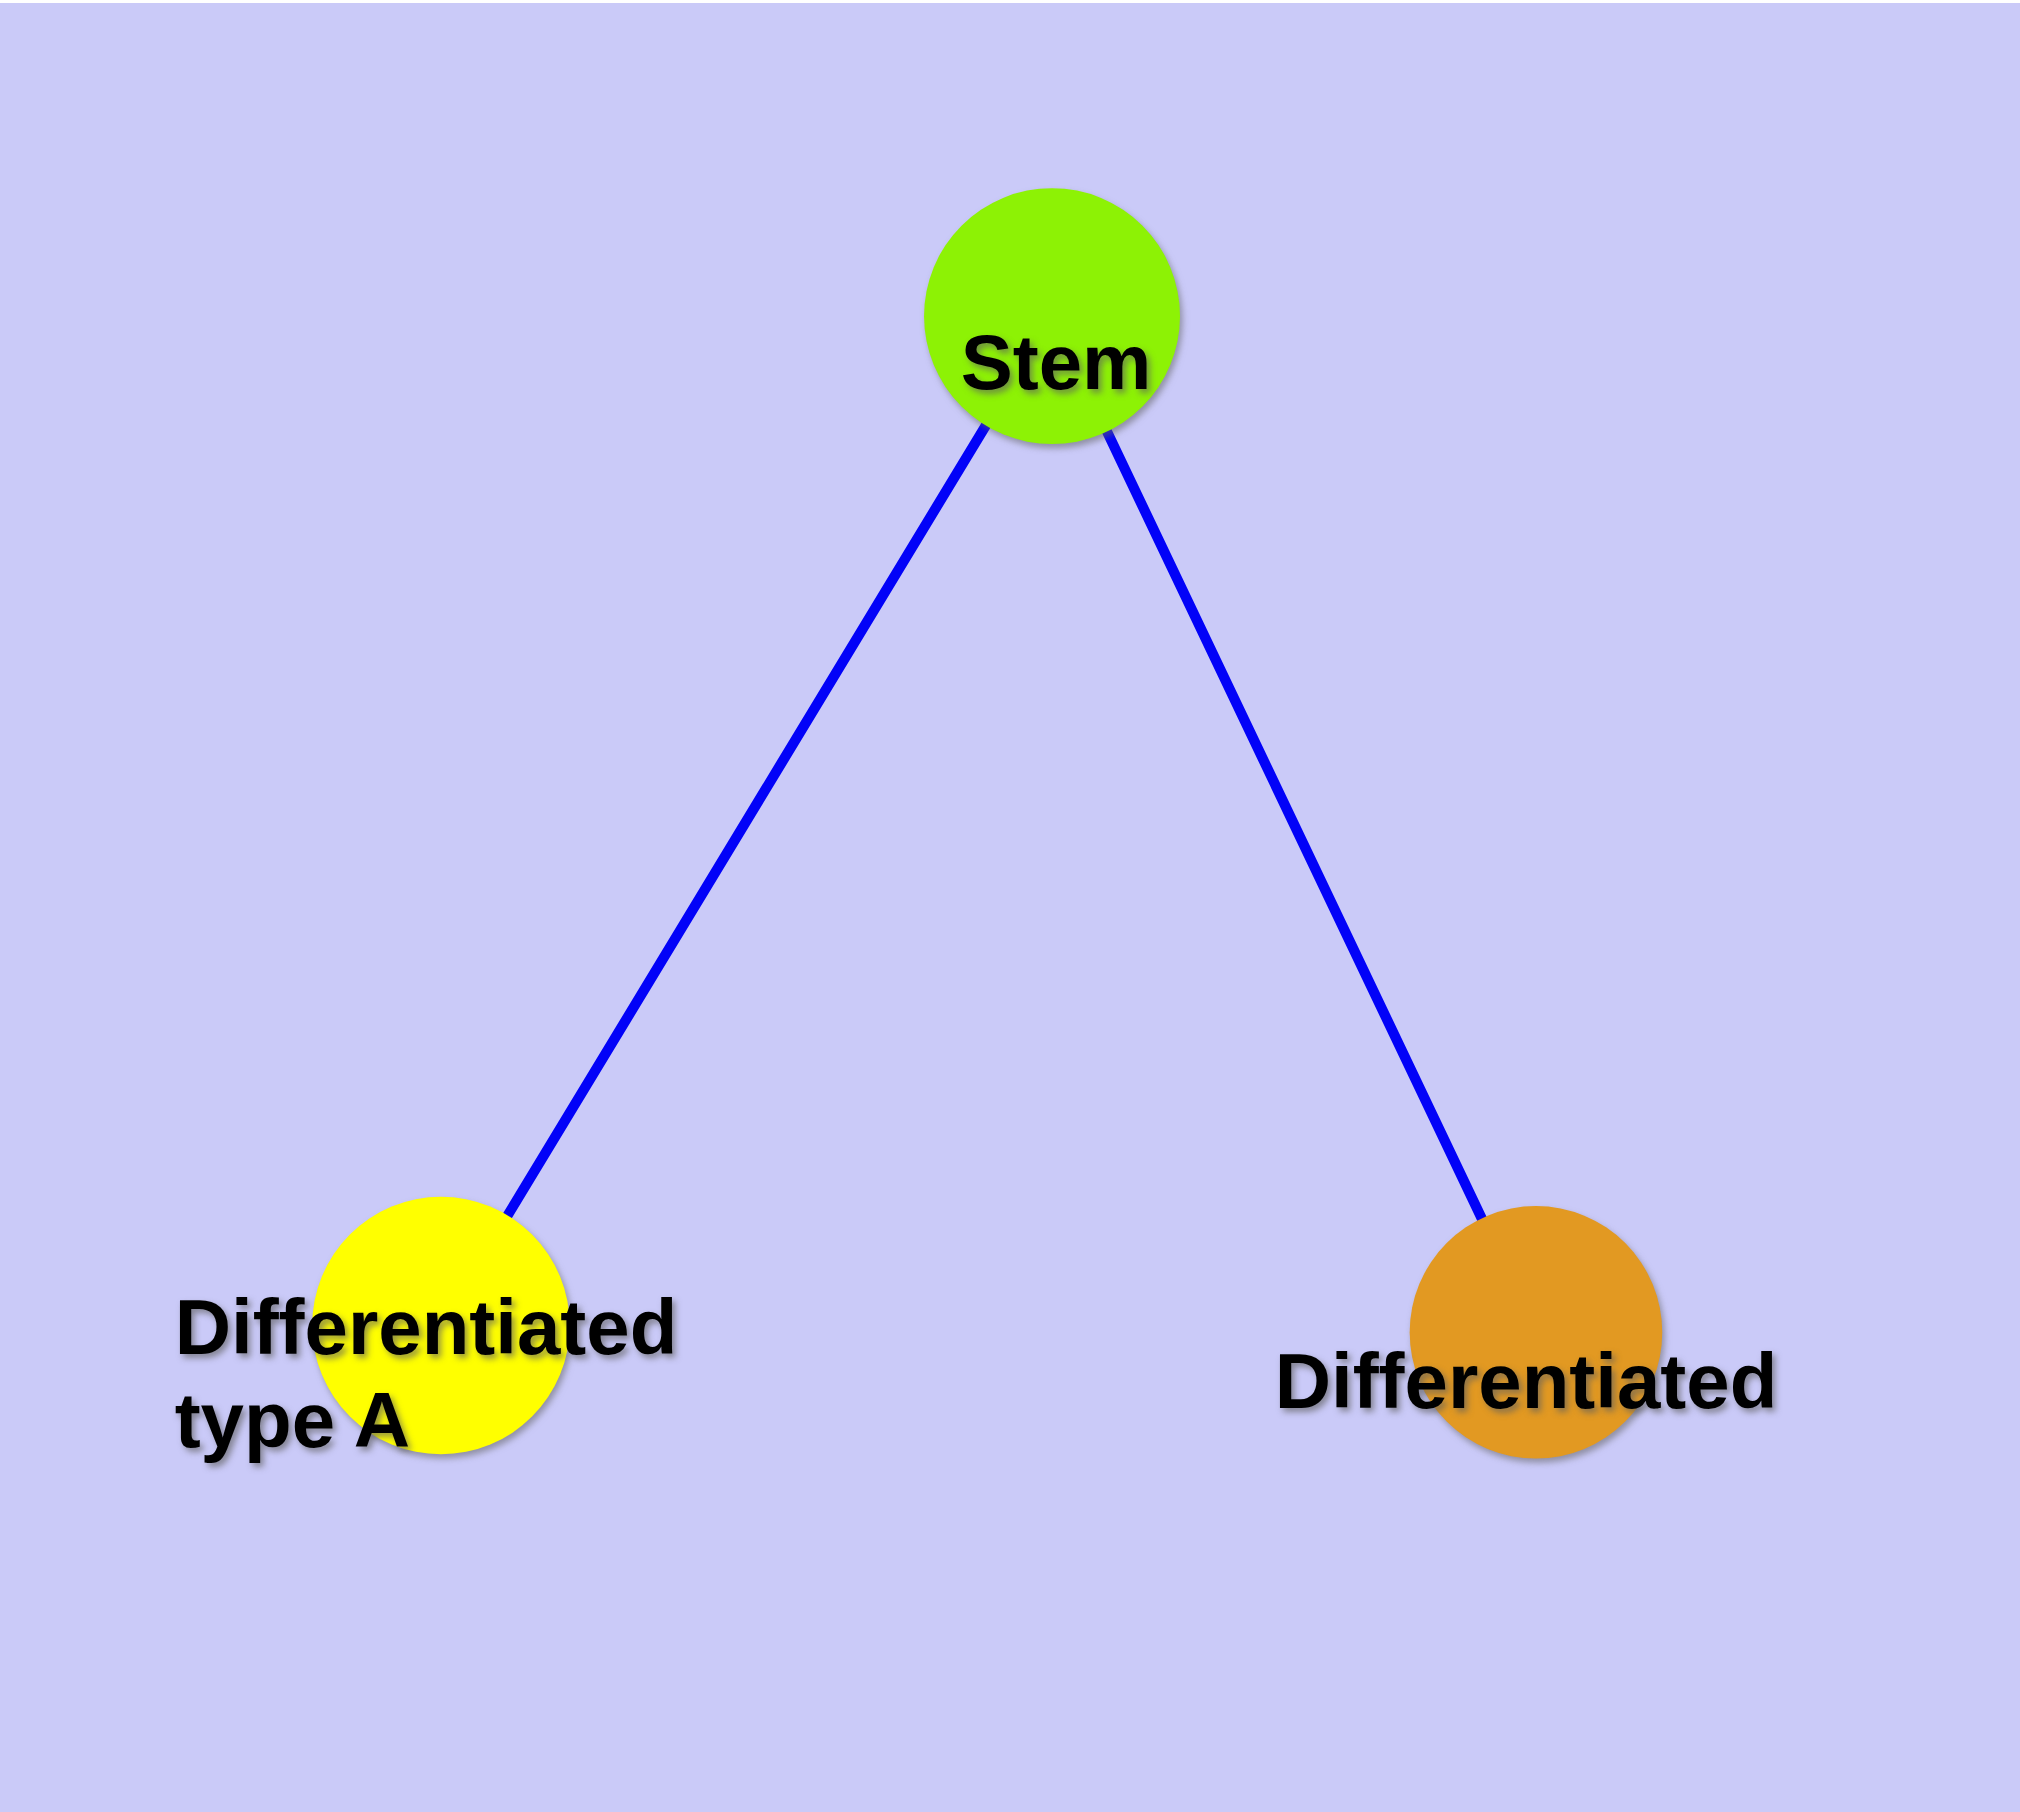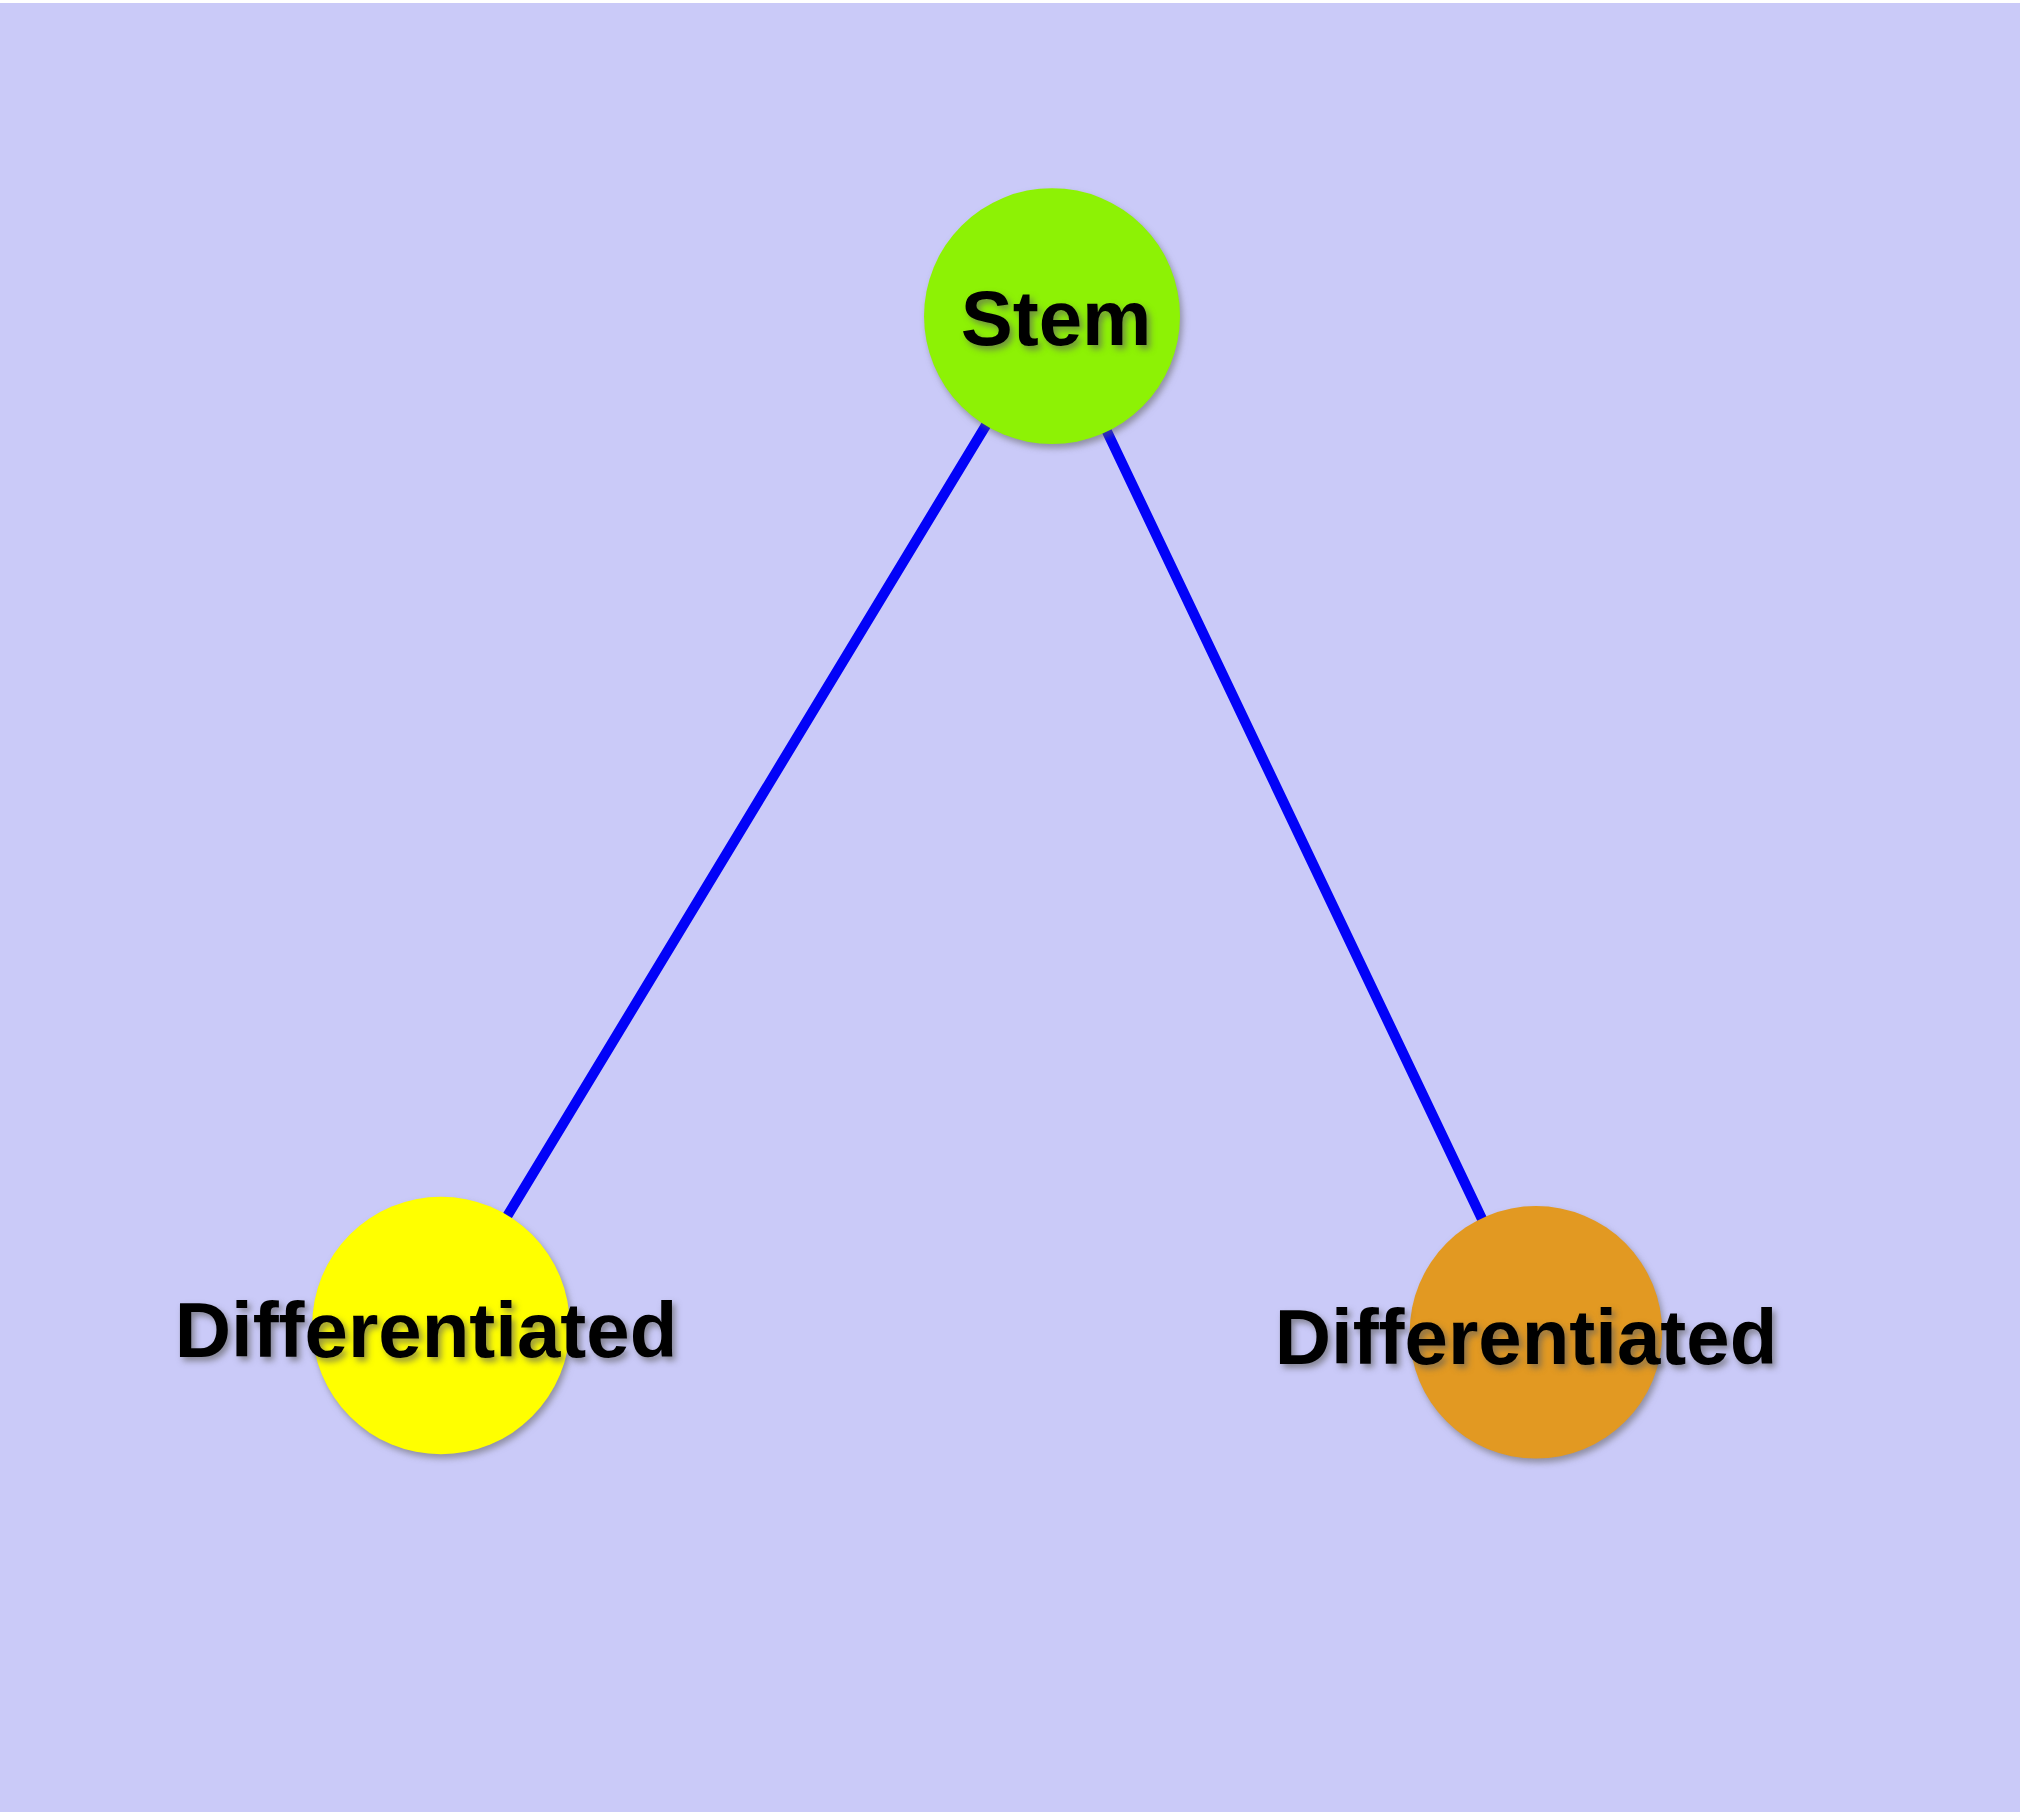--- a/index.html
+++ b/index.html
@@ -47,6 +47,7 @@
     line-height: 93px;
     white-space: nowrap;
     text-shadow: 3.4px 4.2px 6px rgba(96, 96, 96, 0.65);
+    margin-top: 44px;
   }
   .node-label .label-line {
     display: block;

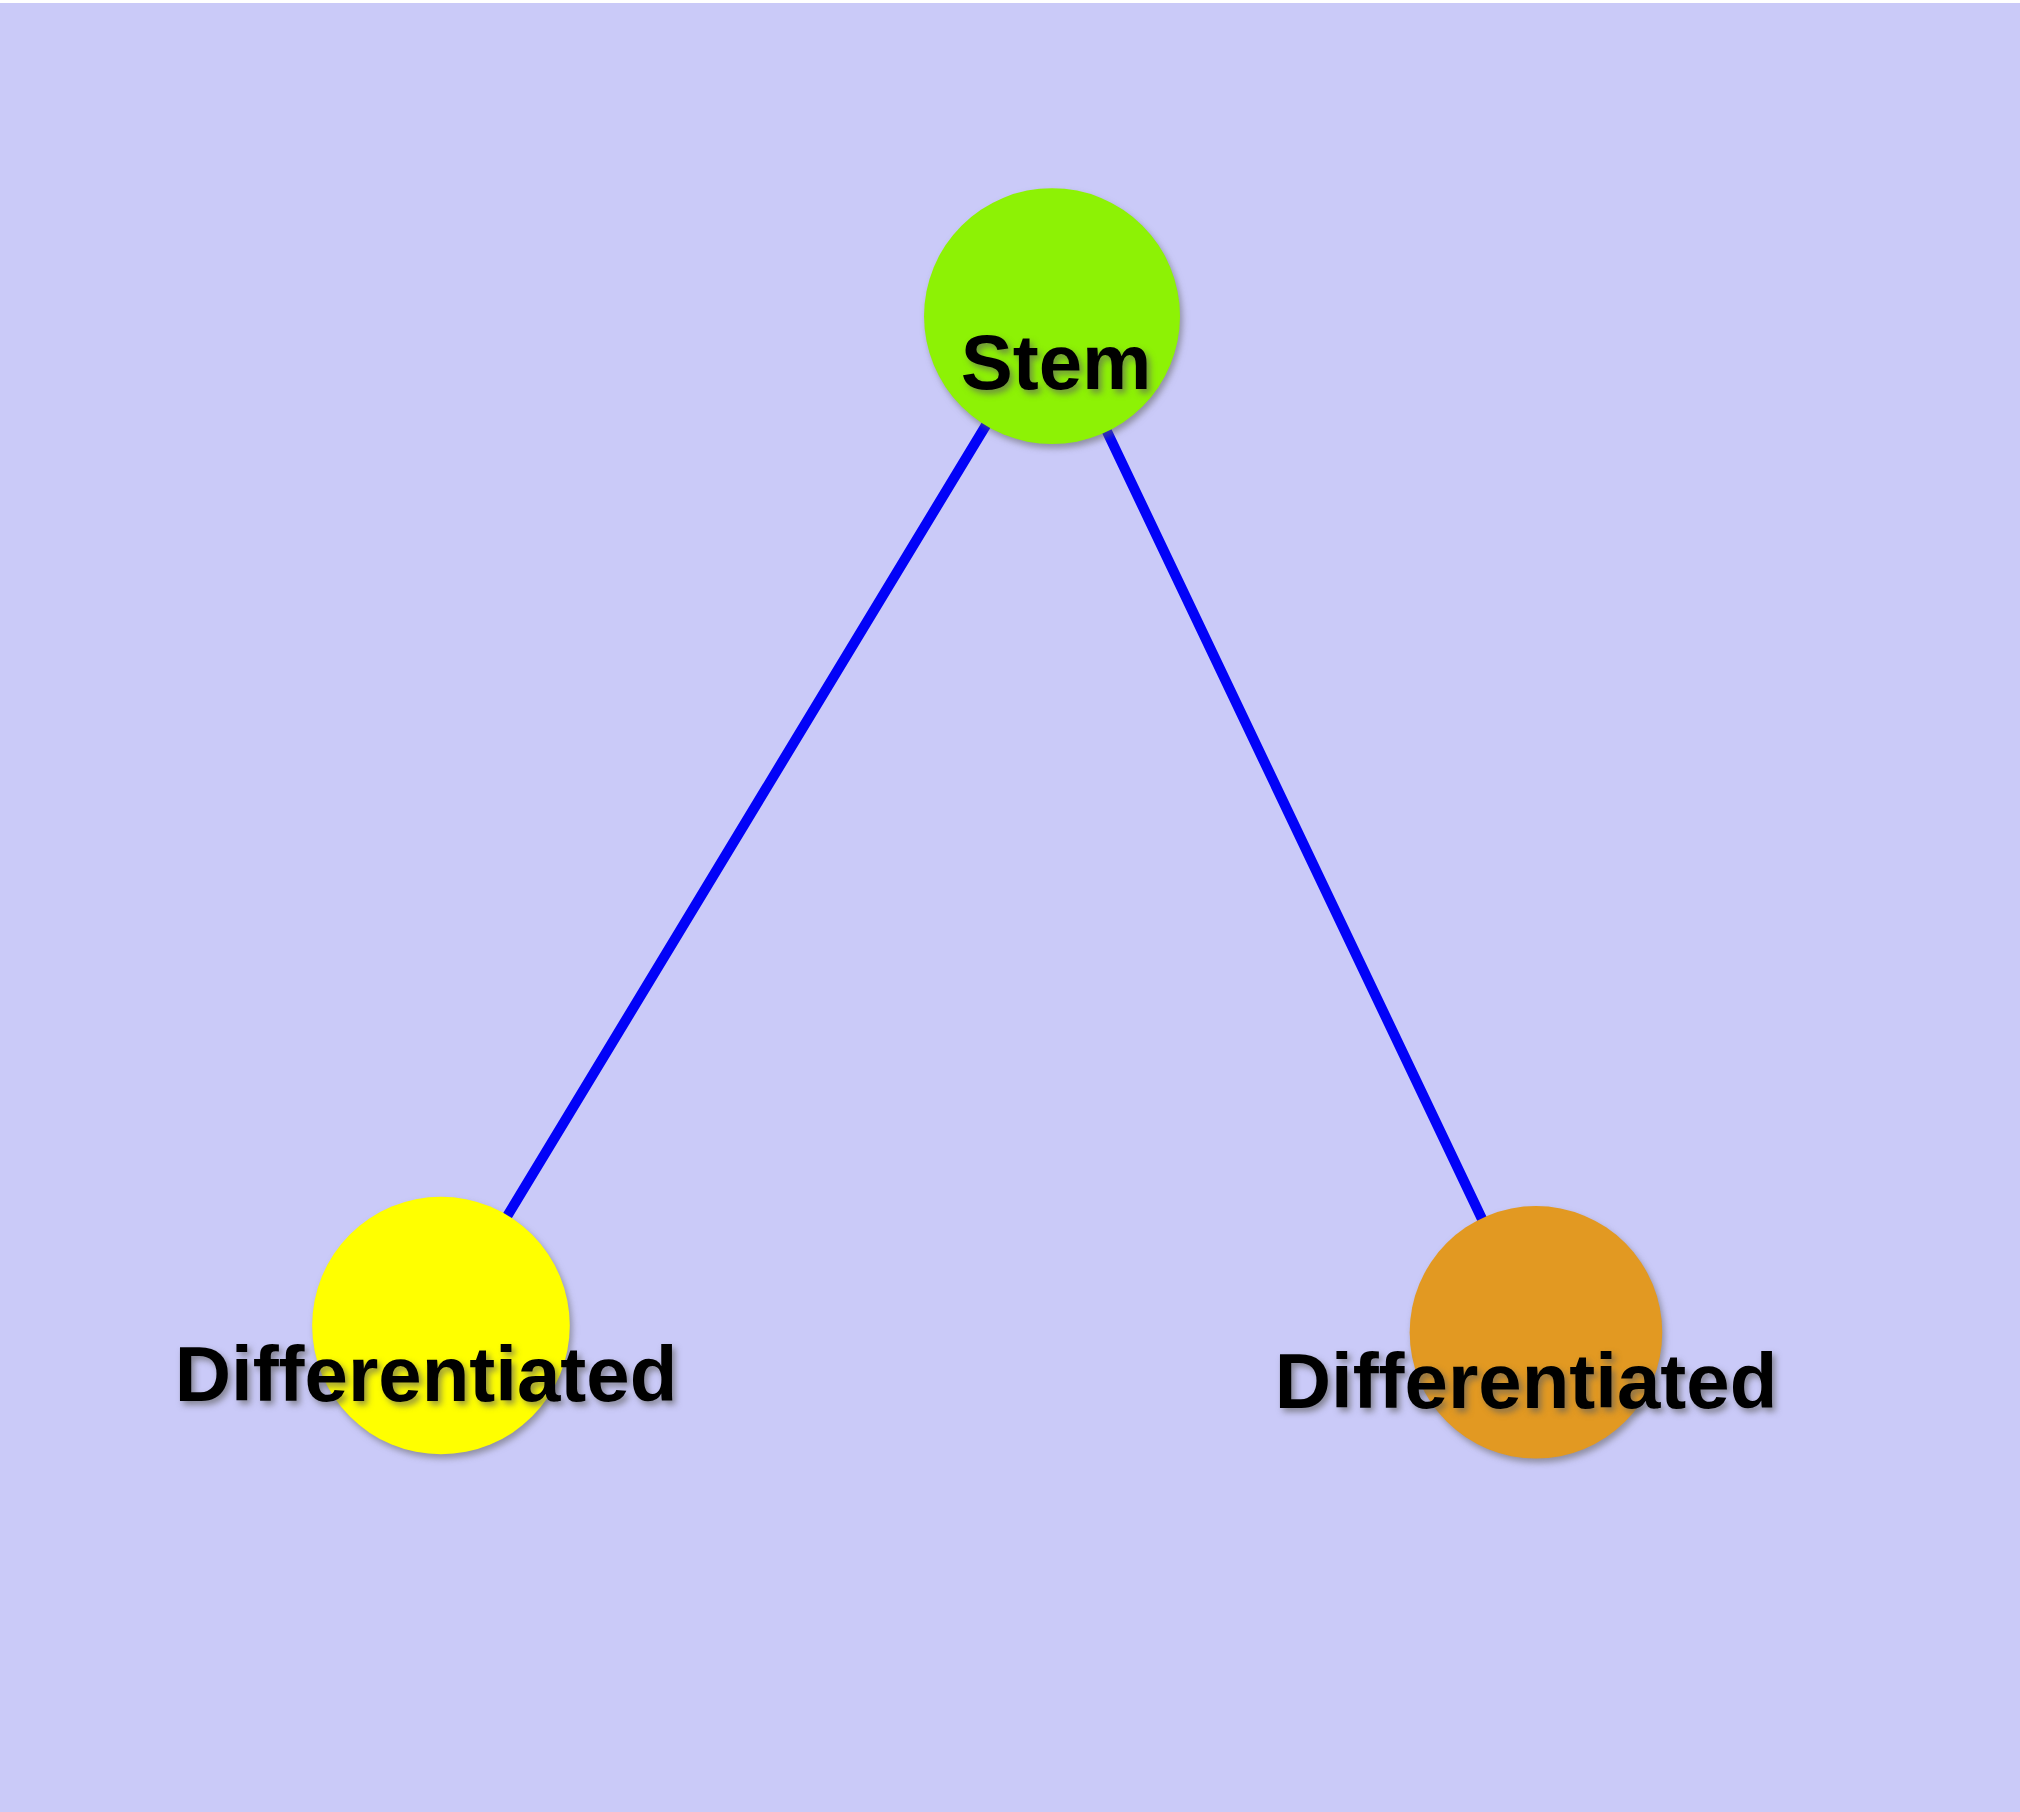--- a/index.html
+++ b/index.html
@@ -79,6 +79,7 @@
 
   <div class="node-label" style="left:426px; top:1330px;">
     <span class="label-line">Differentiated</span>
+    <span class="label-line">type A</span>
   </div>
 
   <div class="node-label" style="left:1526px; top:1337px;">

